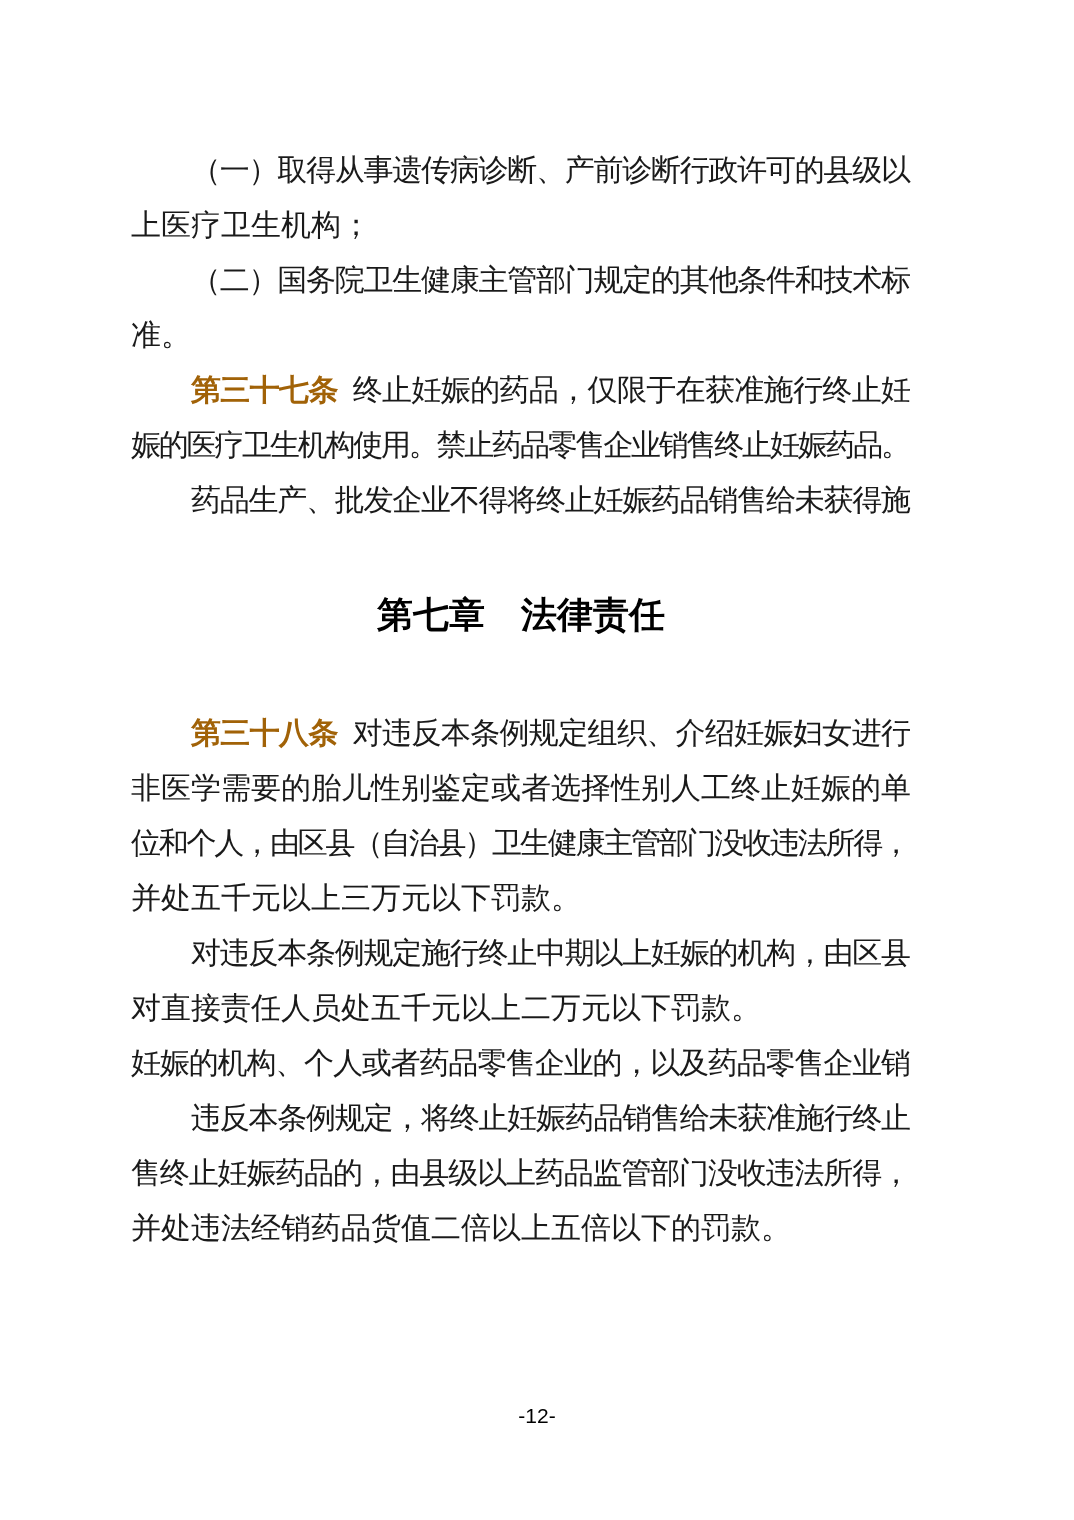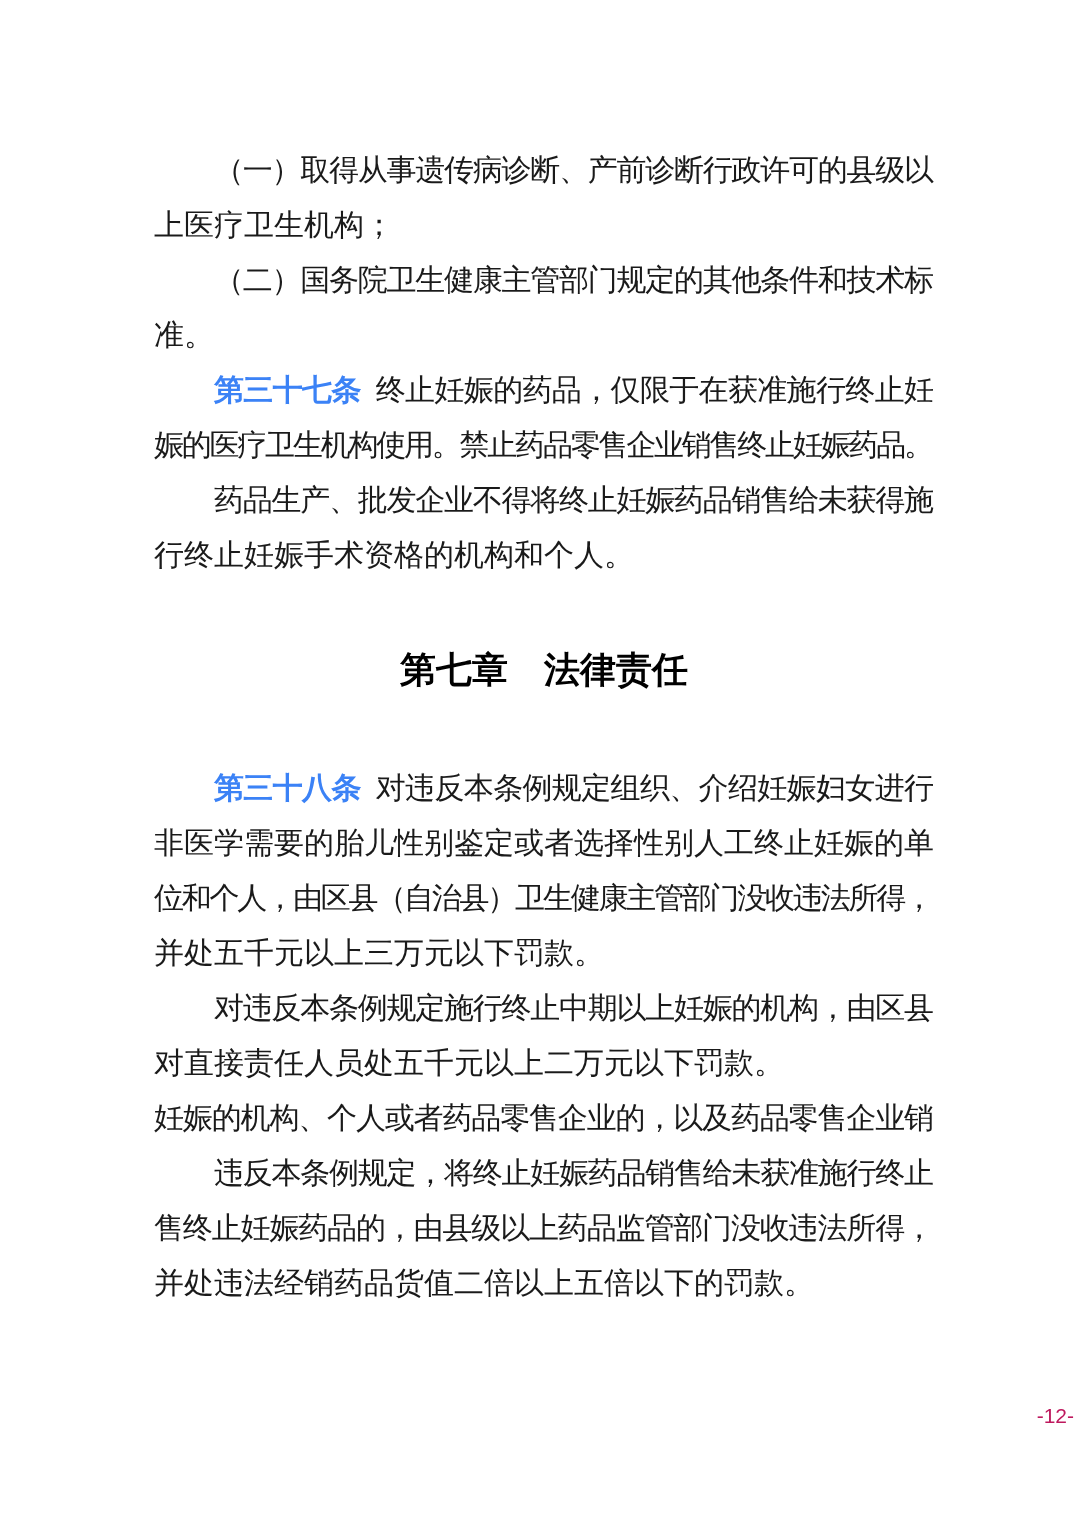--- a/index.html
+++ b/index.html
@@ -19,7 +19,7 @@
   }
   .doc-body {
     position: absolute;
-    left: 154px;
+    left: 131px;
     top: 142px;
     width: 780px;
   }

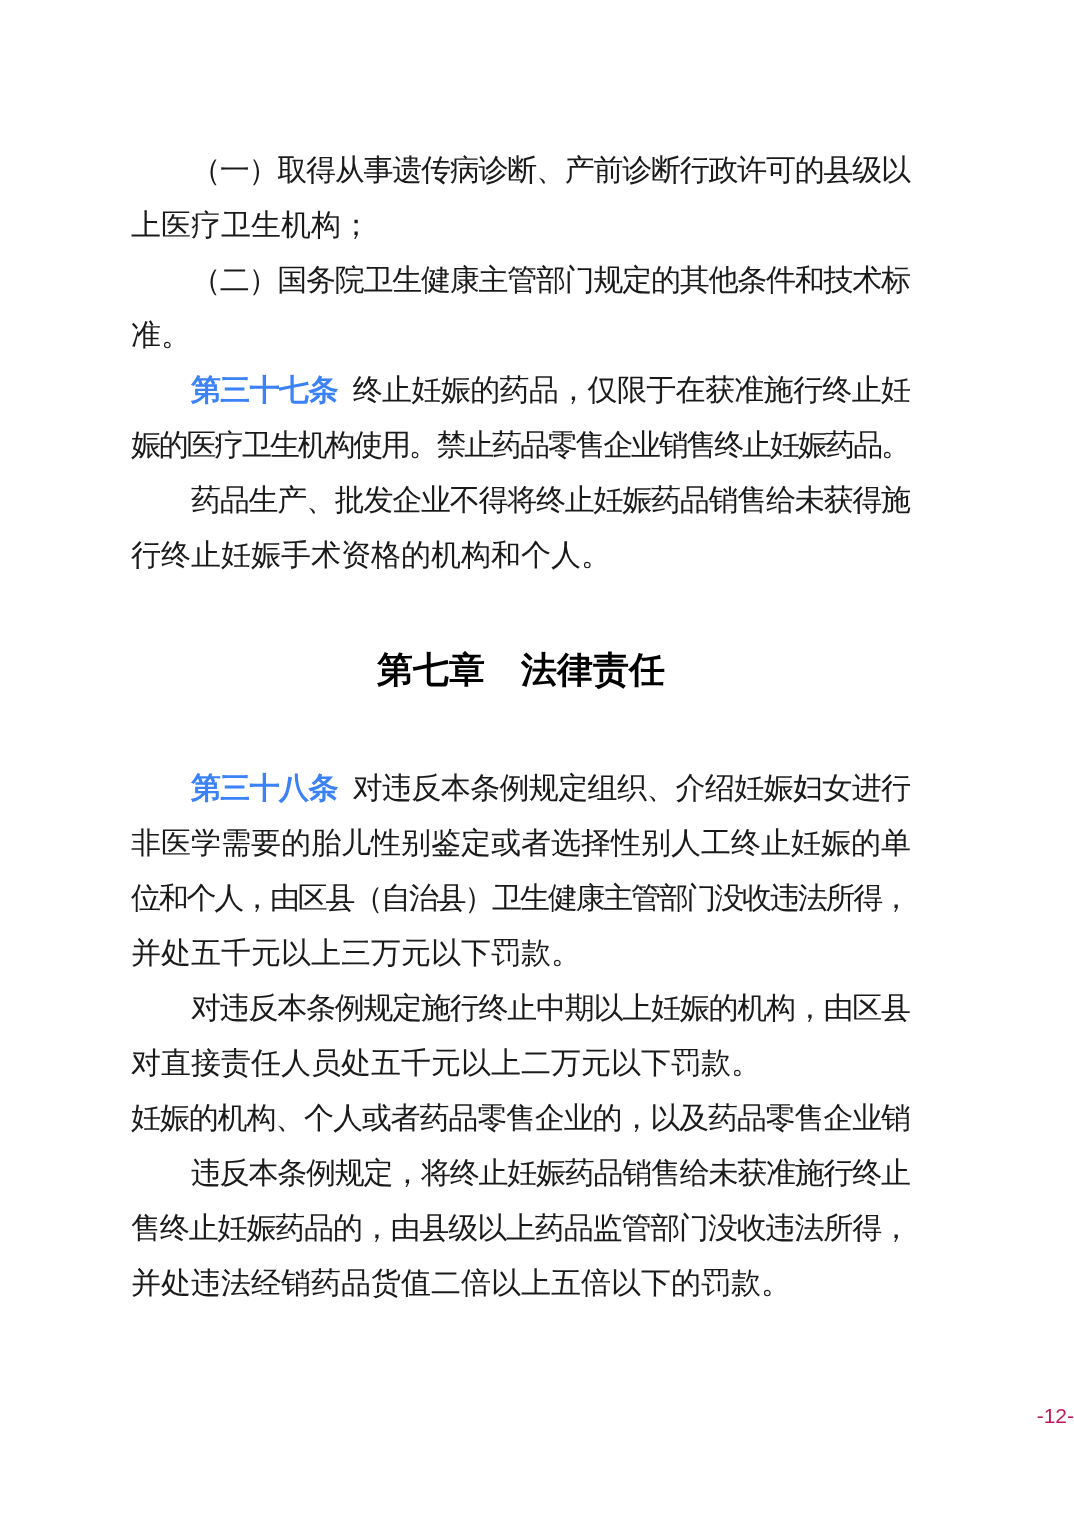--- a/index.html
+++ b/index.html
@@ -38,7 +38,7 @@
   .lead {
     font-weight: 700;
     font-family: "Liberation Sans", "DejaVu Sans", sans-serif;
-    color: #3b82f6;
+    color: #a16207;
     margin-right: 15px;
   }
   .heading {

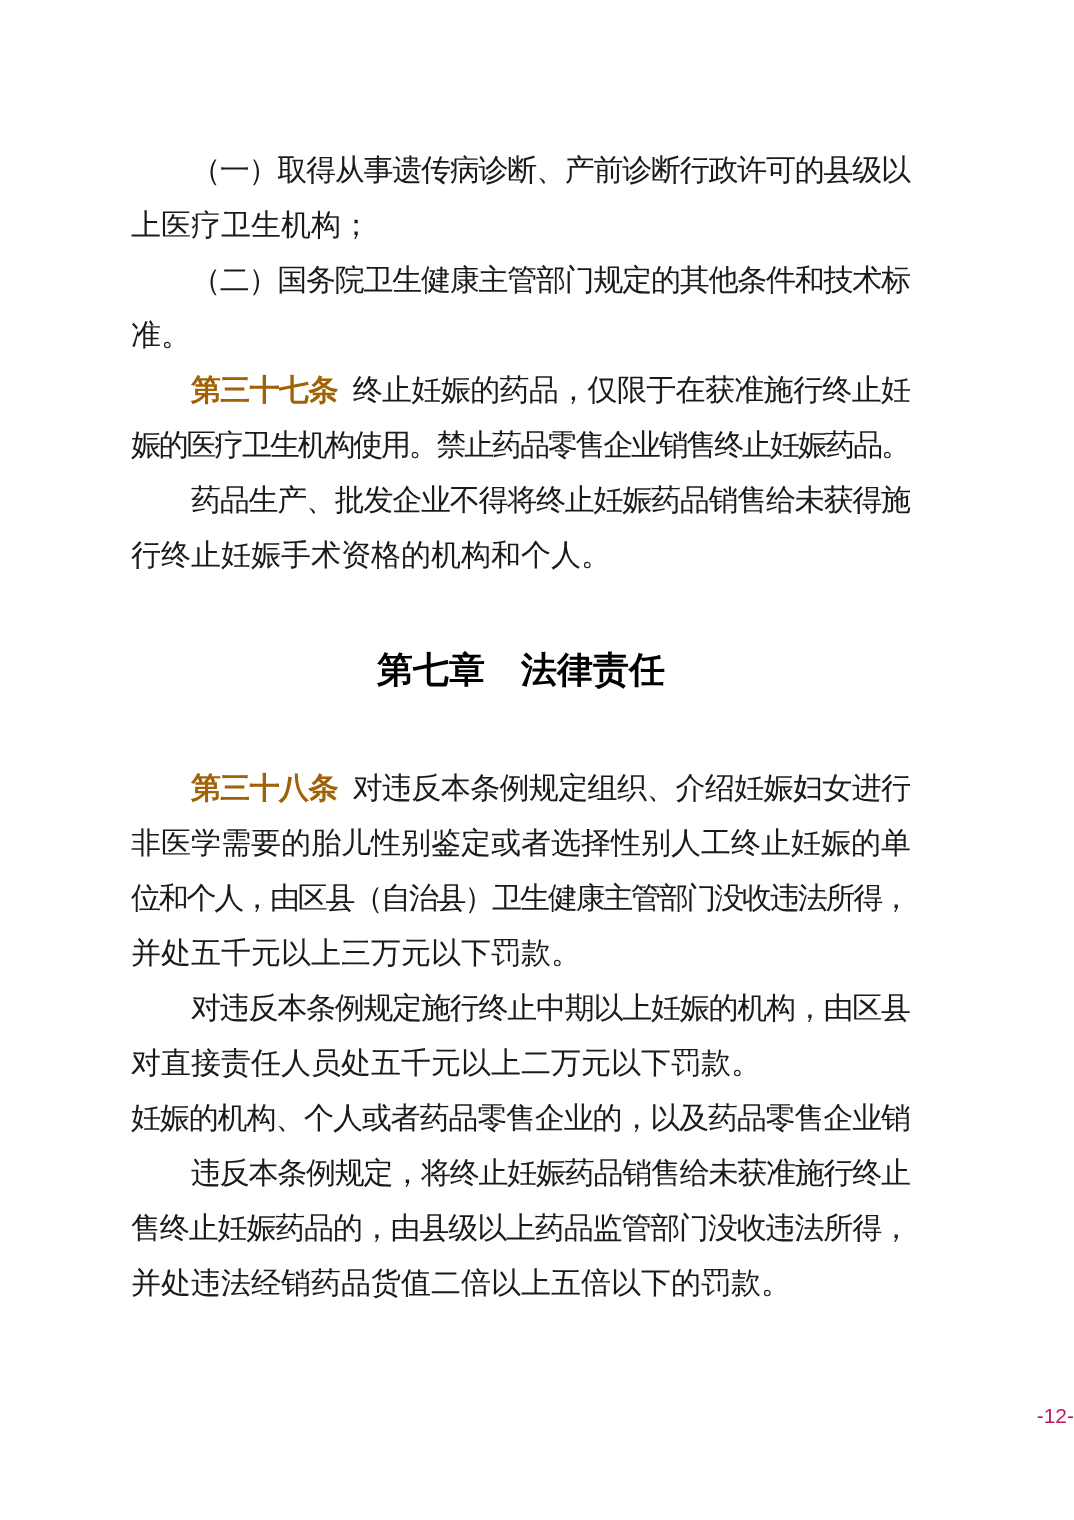--- a/index.html
+++ b/index.html
@@ -74,7 +74,6 @@
       <div class="line first"><span class="lt" style="letter-spacing: -0.652174px; margin-right: 0.652174px;"><b class="lead">第三十七条</b>终止妊娠的药品，仅限于在获准施行终止妊</span></div>
       <div class="line last"><span class="lt" style="letter-spacing: -2.22222px; margin-right: 2.22222px;">娠的医疗卫生机构使用。禁止药品零售企业销售终止妊娠药品。</span></div>
       <div class="line first"><span class="lt" style="letter-spacing: -1.25px; margin-right: 1.25px;">药品生产、批发企业不得将终止妊娠药品销售给未获得施</span></div>
-      <div class="line last"><span class="lt" style="letter-spacing: 0px; margin-right: 0px;">行终止妊娠手术资格的机构和个人。</span></div>
       <div class="heading">第七章　法律责任</div>
       <div class="line first"><span class="lt" style="letter-spacing: -0.652174px; margin-right: 0.652174px;"><b class="lead">第三十八条</b>对违反本条例规定组织、介绍妊娠妇女进行</span></div>
       <div class="line"><span class="lt" style="letter-spacing: 0px; margin-right: 0px;">非医学需要的胎儿性别鉴定或者选择性别人工终止妊娠的单</span></div>

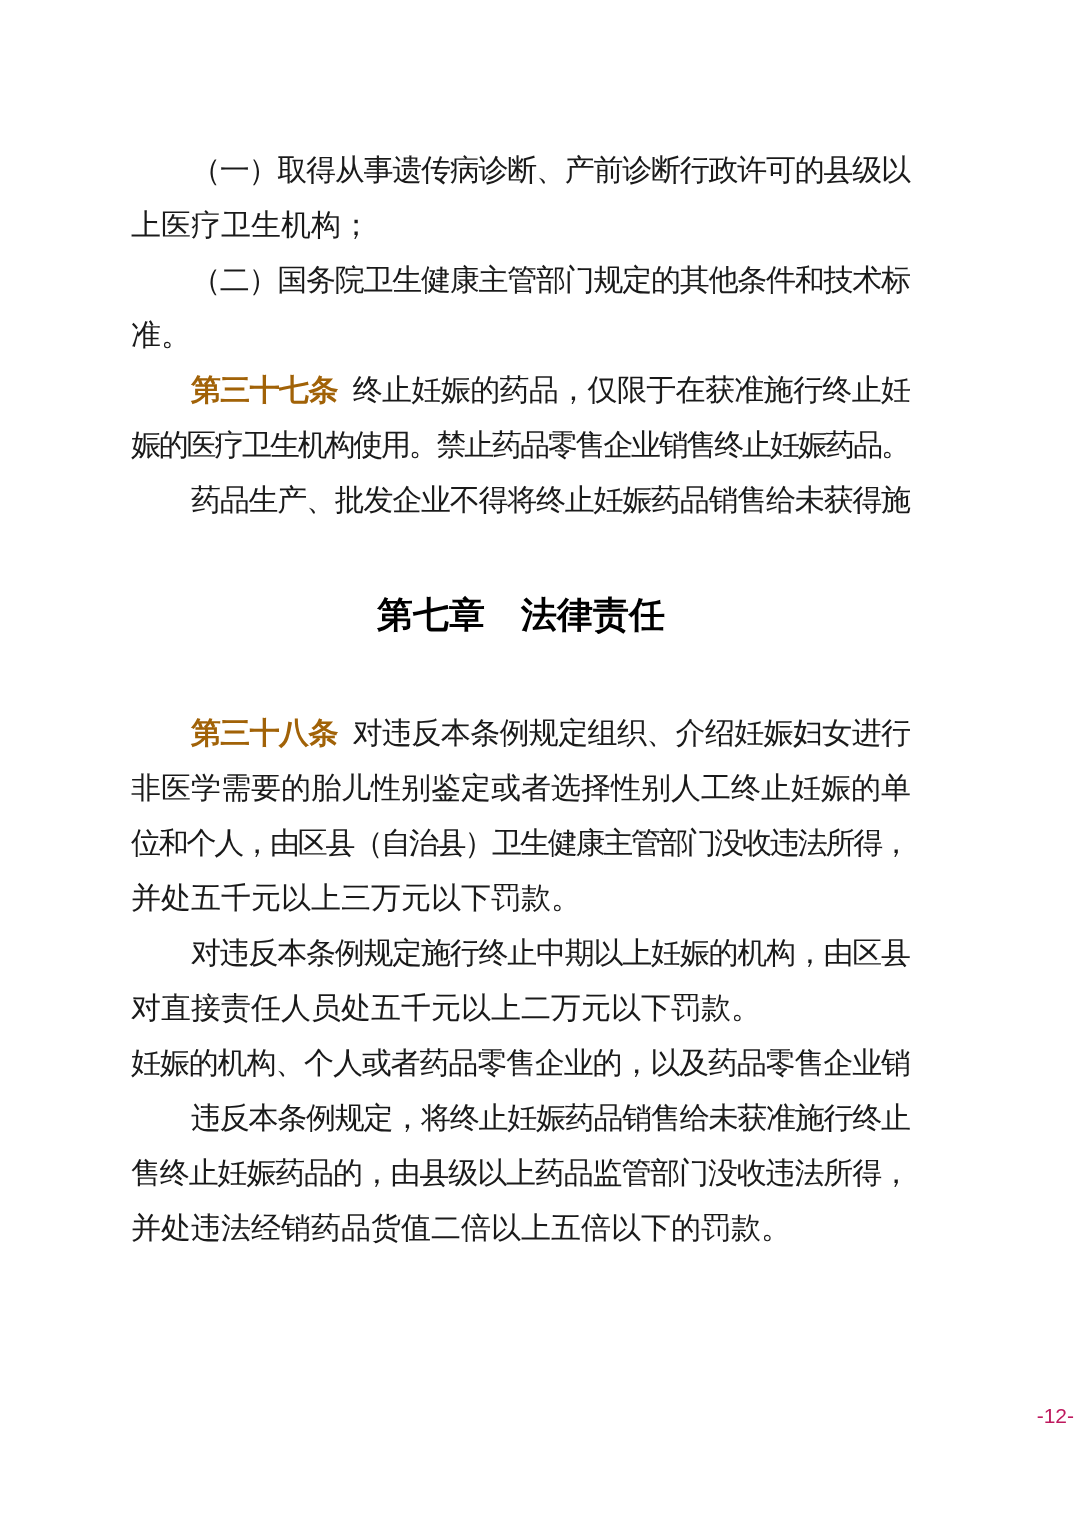--- a/index.html
+++ b/index.html
@@ -55,11 +55,11 @@
     left: 0;
     right: 0;
     top: 1403px;
-    text-align: right;
+    text-align: center;
     font-size: 21px;
     line-height: 26px;
     font-family: "Liberation Sans", "DejaVu Sans", sans-serif;
-    color: #be185d;
+    color: #000000;
   }
 </style>
 </head>

